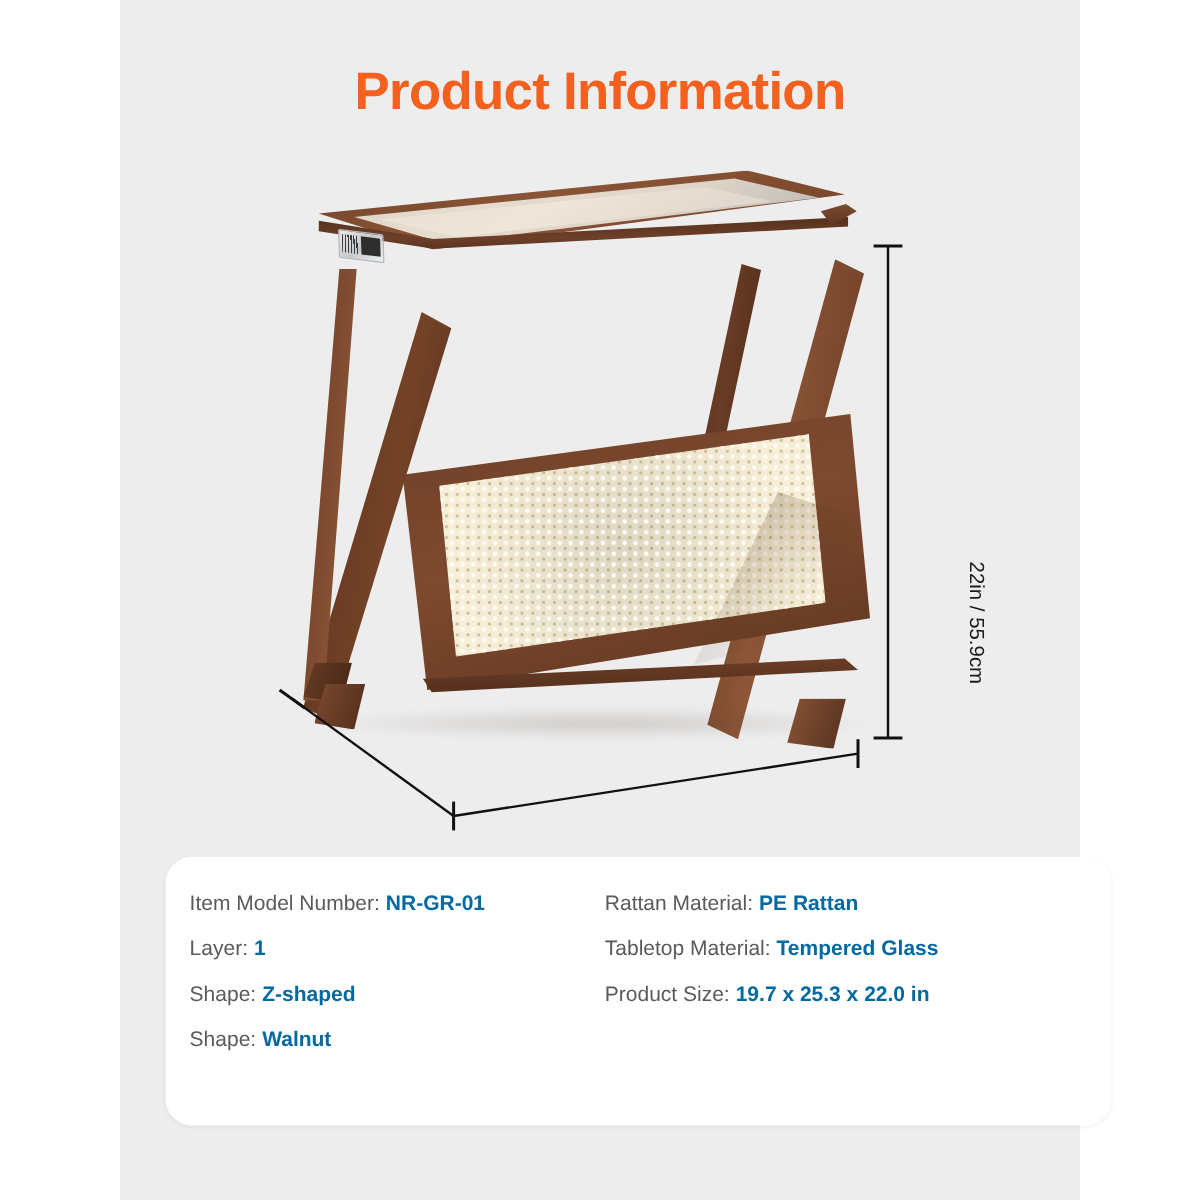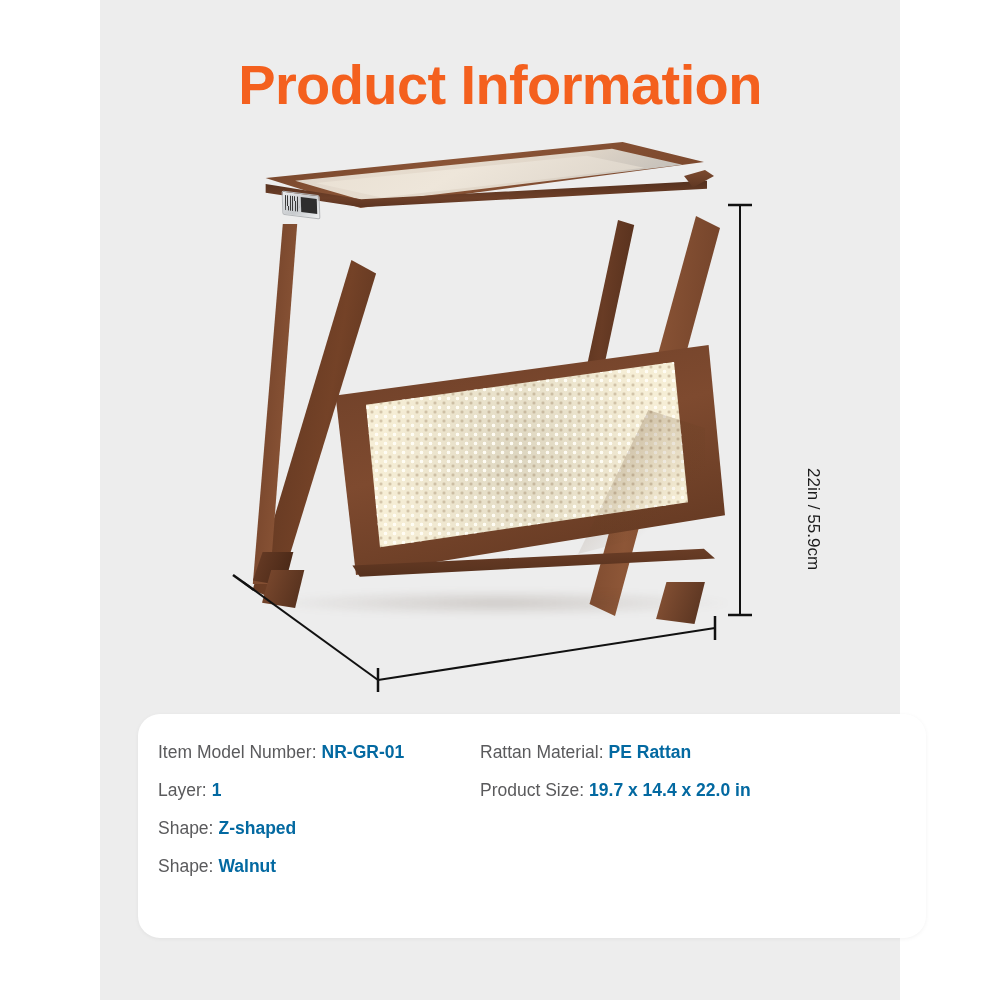--- a/index.html
+++ b/index.html
@@ -17,7 +17,7 @@
   #title{
     position:absolute;left:0;top:52px;width:1000px;
     text-align:center;
-    font-size:56px;font-weight:bold;
+    font-size:44px;font-weight:bold;
     color:#F4601E;
     letter-spacing:-0.6px;
   }

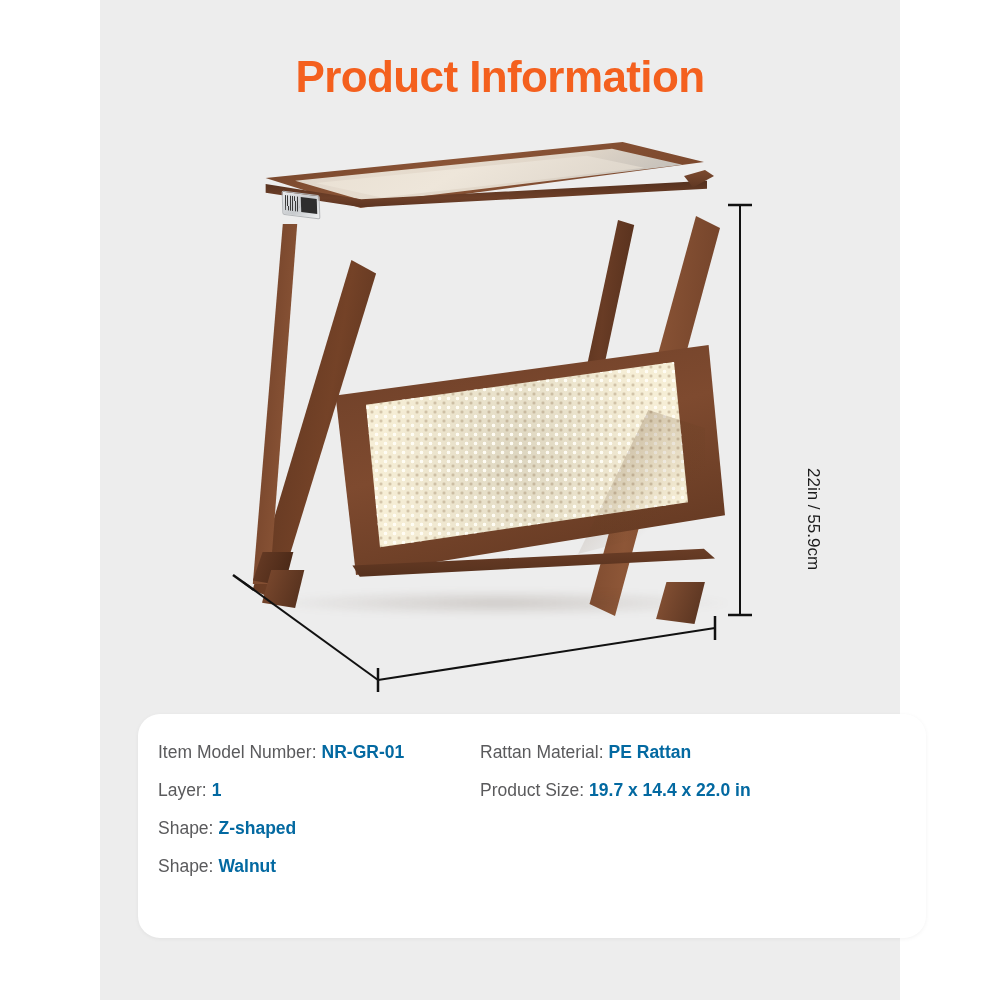--- a/index.html
+++ b/index.html
@@ -195,6 +195,7 @@
     display:flex;
     padding:14px 0 0 0;
     box-sizing:border-box;
+    gap:24px;
   }
   .spec-col{
     box-sizing:border-box;

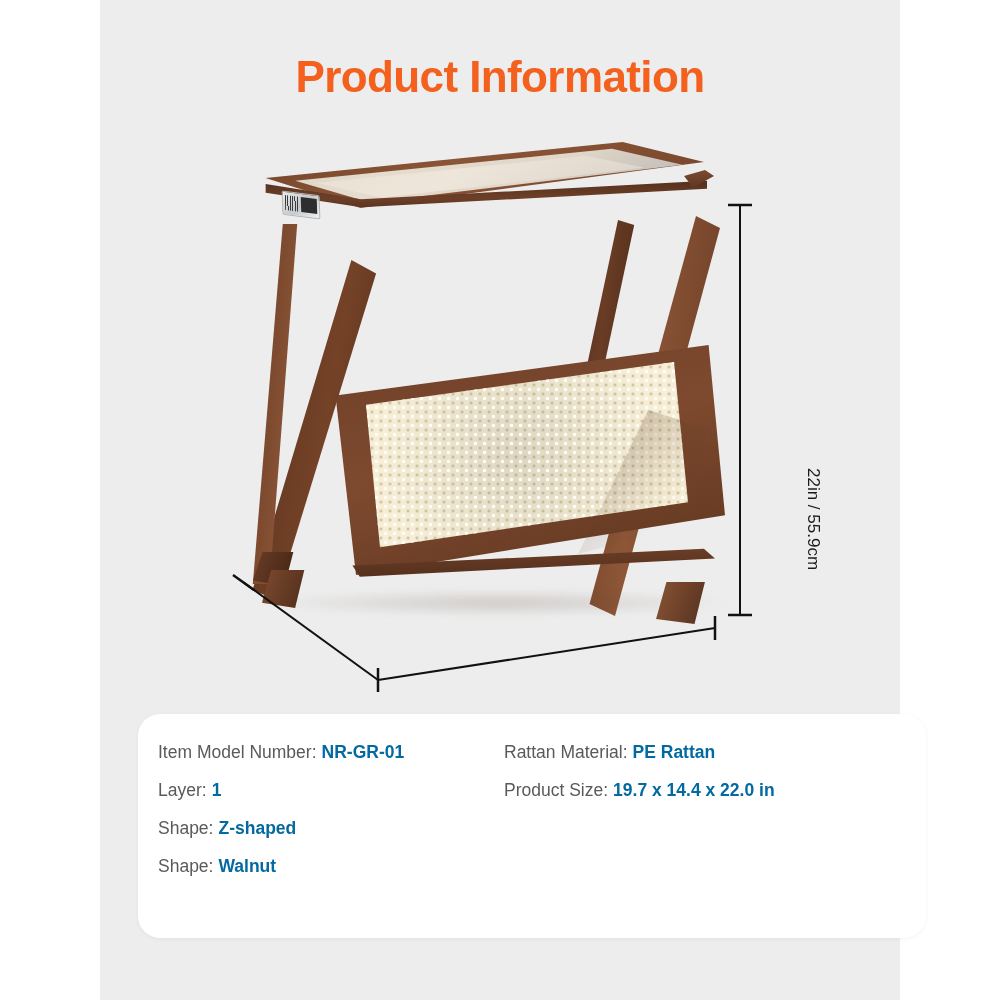--- a/index.html
+++ b/index.html
@@ -296,6 +296,10 @@
       <span class="spec-value">PE Rattan</span>
     </div>
     <div class="spec-row">
+      <span class="spec-label">Tabletop Material:</span>
+      <span class="spec-value">Tempered Glass</span>
+    </div>
+    <div class="spec-row">
       <span class="spec-label">Product Size:</span>
       <span class="spec-value">19.7 x 14.4 x 22.0 in</span>
     </div>

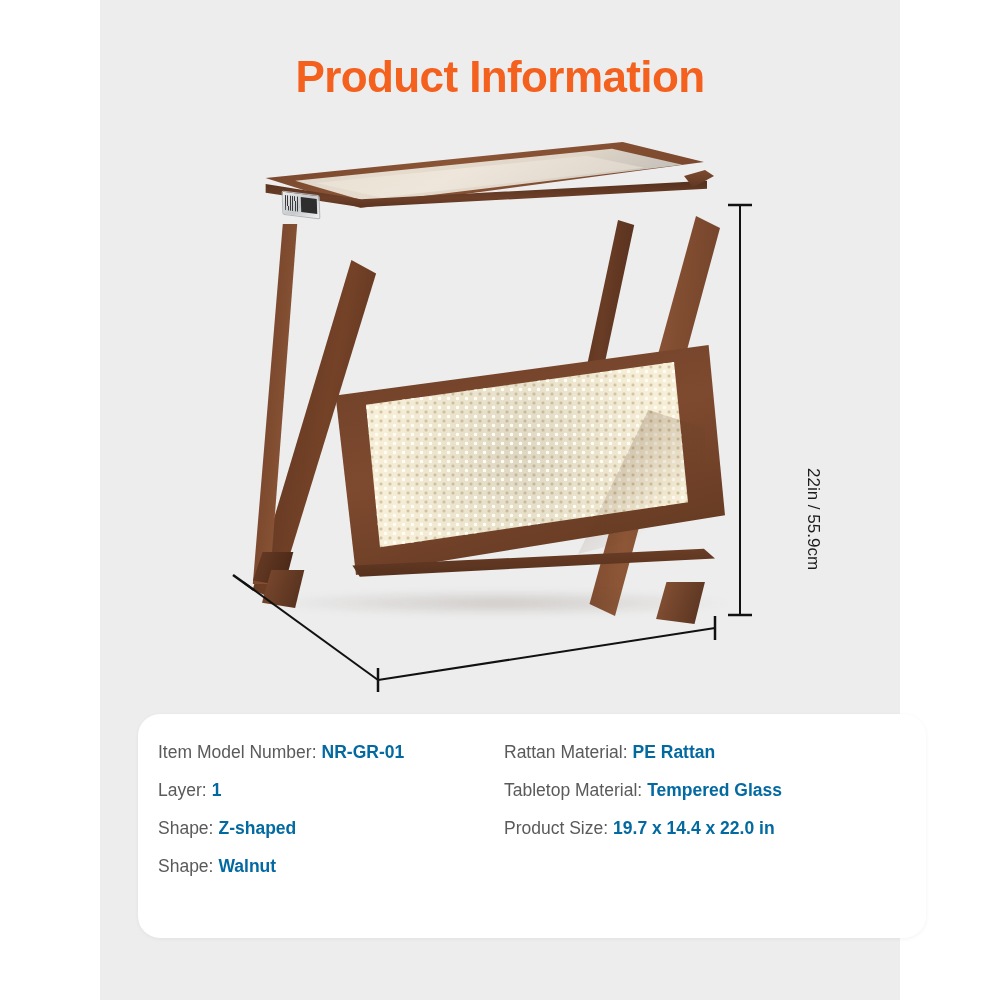--- a/index.html
+++ b/index.html
@@ -301,7 +301,7 @@
     </div>
     <div class="spec-row">
       <span class="spec-label">Product Size:</span>
-      <span class="spec-value">19.7 x 14.4 x 22.0 in</span>
+      <span class="spec-value">19.7 x 25.3 x 22.0 in</span>
     </div>
   </div>
 </div>

